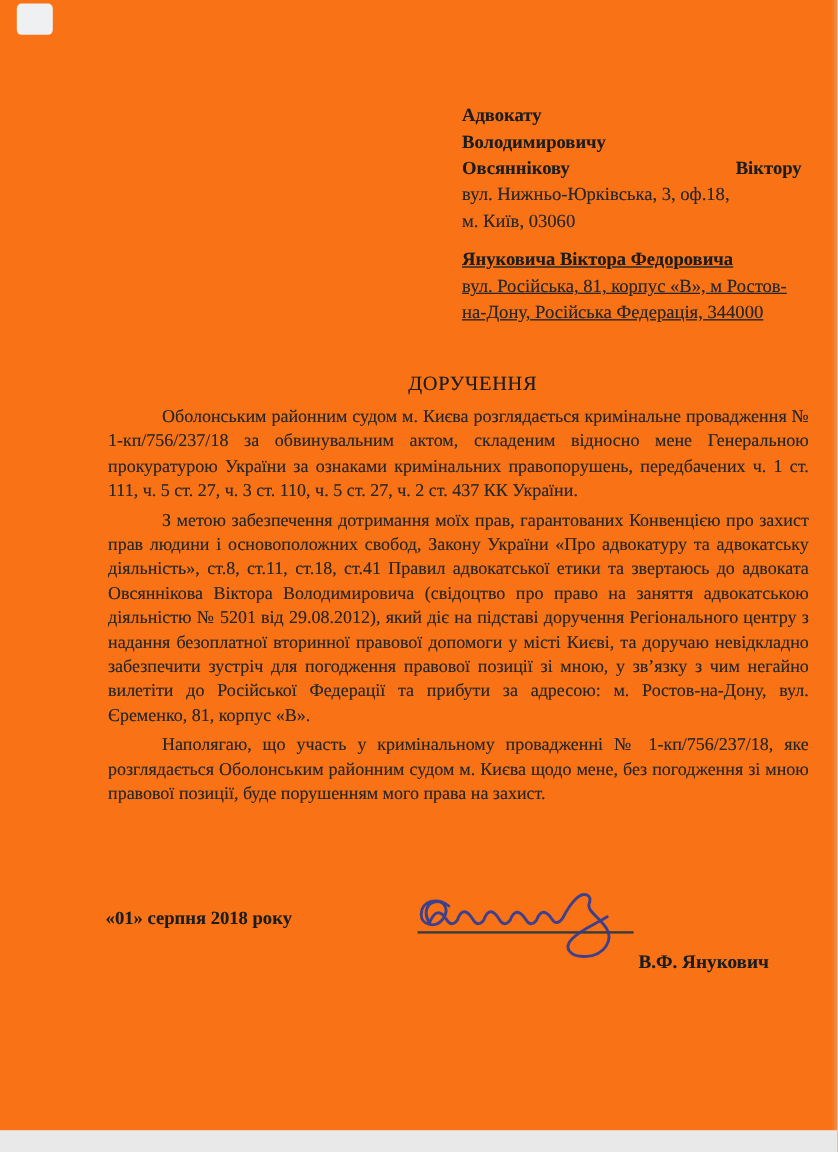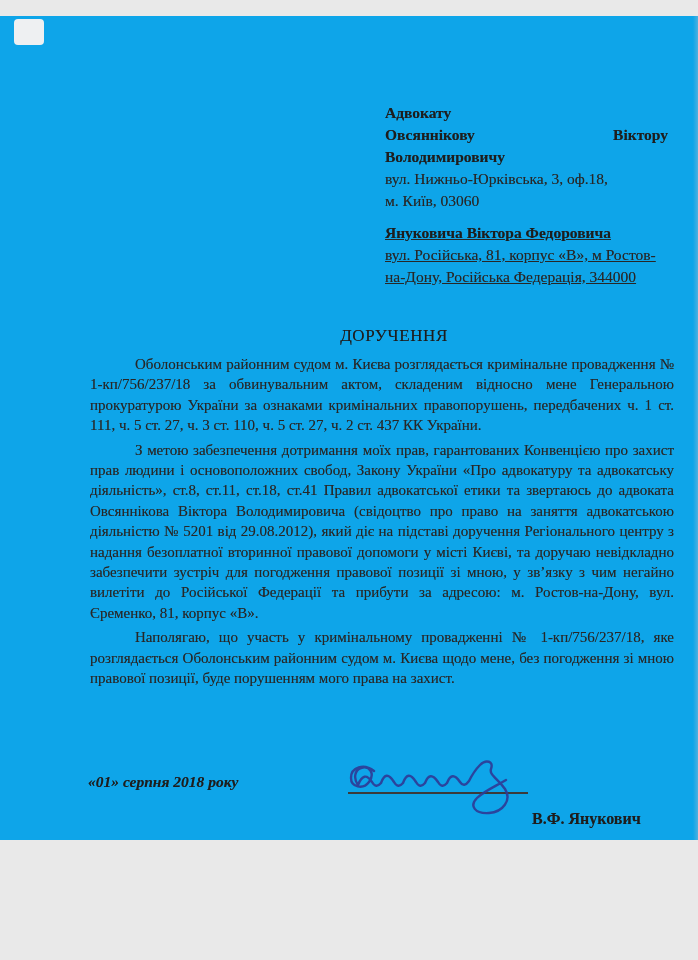--- a/index.html
+++ b/index.html
@@ -5,9 +5,9 @@
   html,body{margin:0;padding:0;background:#e9e9e9;}
   .page{
     position:relative;
-    width:698px;height:824px;
-    margin:16px auto;
-    background:#0ea5e9;
+    width:698px;height:942px;
+    margin:0 auto;
+    background:#f97316;
     overflow:hidden;
     font-family:"Liberation Serif","DejaVu Serif",serif;
     color:#272727;

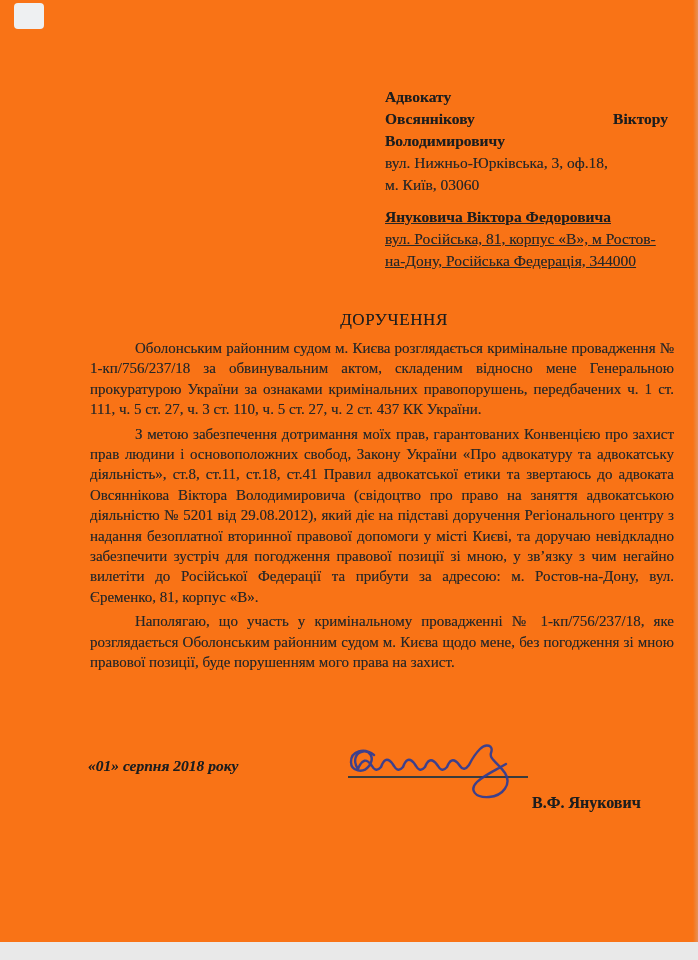--- a/index.html
+++ b/index.html
@@ -65,11 +65,11 @@
 
   <div class="addr1">
     <div class="b">Адвокату</div>
+    <div class="b">Володимировичу</div>
     <div class="b addr-just">
       <span>Овсяннікову</span>
       <span>Віктору</span>
     </div>
-    <div class="b">Володимировичу</div>
     <div>вул. Нижньо-Юрківська, 3, оф.18,</div>
     <div>м. Київ, 03060</div>
   </div>

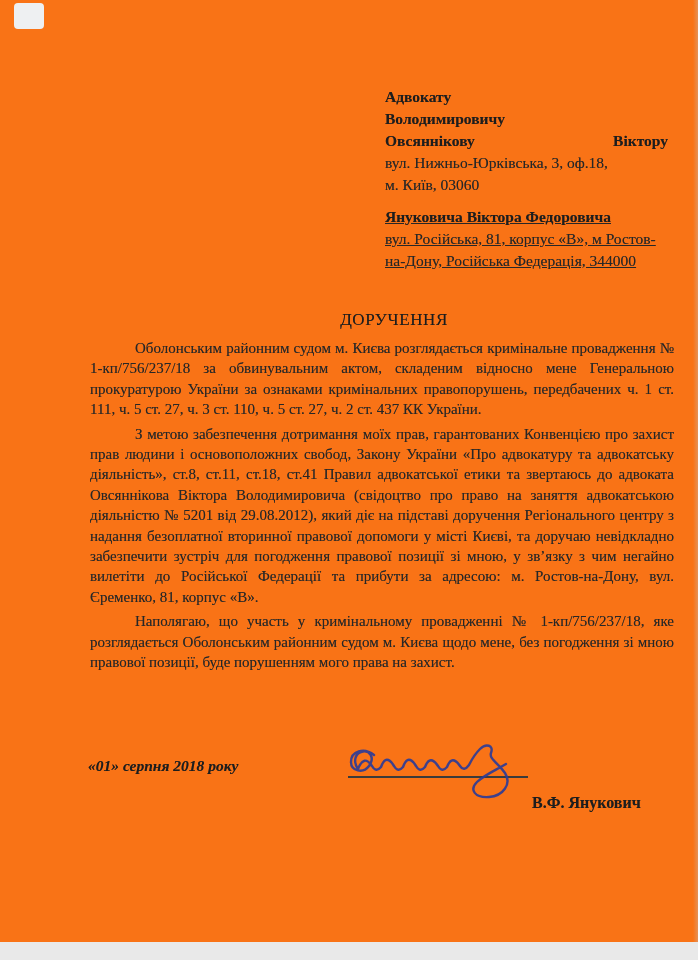--- a/index.html
+++ b/index.html
@@ -32,7 +32,7 @@
   }
   .body-text p{margin:0 0 4px 0;text-indent:45px;}
   
-  .footer-date{position:absolute;left:88px;top:757px;font-weight:bold;font-size:15.5px;color:#1d1d1d;white-space:nowrap;font-style:italic;}
+  .footer-date{position:absolute;left:88px;top:757px;font-weight:bold;font-size:15.5px;color:#1d1d1d;white-space:nowrap;}
   .footer-name{position:absolute;left:532px;top:794px;font-weight:bold;font-size:16px;color:#1d1d1d;white-space:nowrap;}
   .sig-line{position:absolute;left:348px;top:776px;width:180px;height:2px;background:#3b3b3b;}
   .sig-svg{position:absolute;left:328px;top:724px;width:208px;height:80px;}

